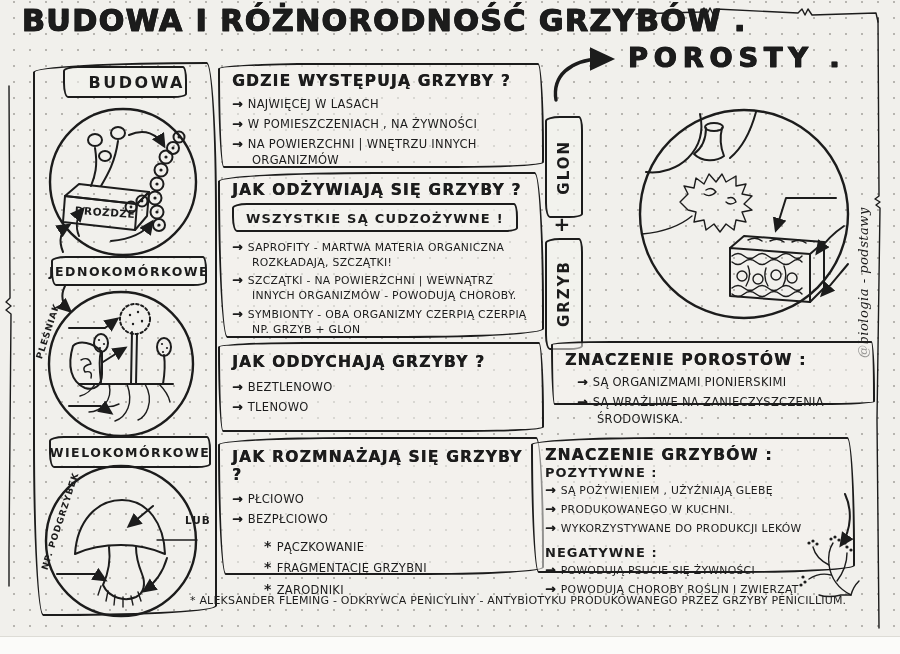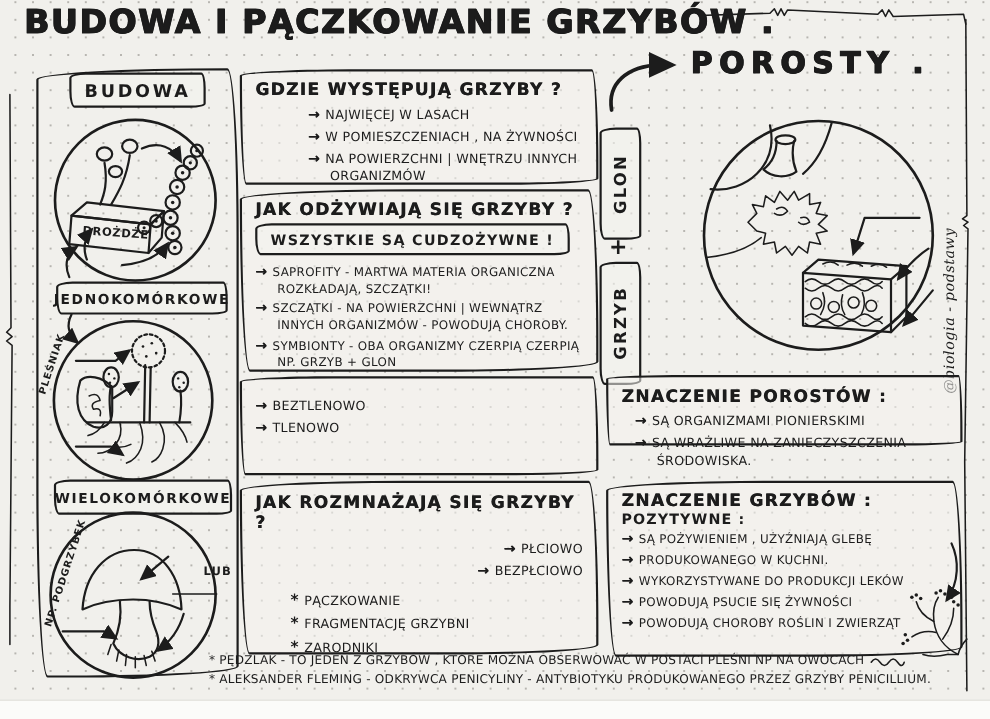--- a/index.html
+++ b/index.html
@@ -49,7 +49,7 @@
     <path class="ink thin" d="M9,86 L10,298 l-4,4 l5,4 l-5,4 l5,4 L9,552 L9,586"></path>
   </svg>
 
-  <div class="abs marker" style="left:22px;top:3px;font-size:30px;letter-spacing:1.5px;-webkit-text-stroke:1px #1c1c1c">BUDOWA I PĄCZKOWANIE GRZYBÓW .</div>
+  <div class="abs marker" style="left:22px;top:3px;font-size:30px;letter-spacing:1.5px;-webkit-text-stroke:1px #1c1c1c">BUDOWA I RÓŻNORODNOŚĆ GRZYBÓW .</div>
 
   <svg class="abs" style="left:546px;top:46px" width="80" height="58">
     <path class="ink" style="stroke-width:3.4" d="M10,54 C6,30 24,14 54,13 L64,13" marker-end="url(#ah)"></path>

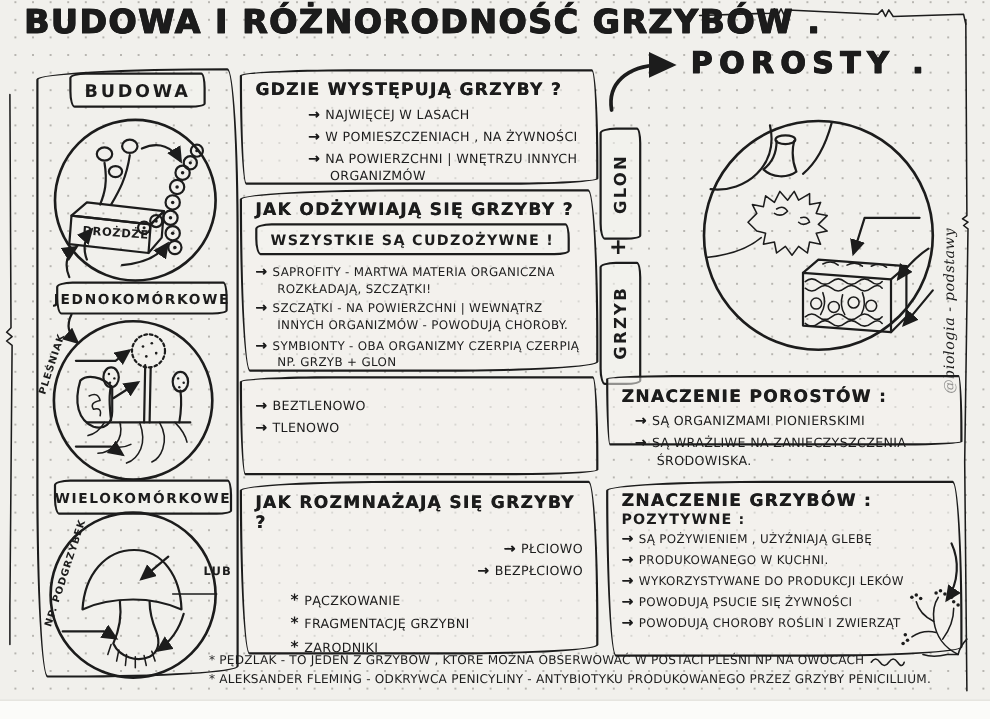--- a/index.html
+++ b/index.html
@@ -59,7 +59,7 @@
 
   <div class="abs wob" style="left:33px;top:62px;width:180px;height:550px;background:transparent;">
 
-    <div class="abs wob-sm labelbox" style="left:28px;top:2px;width:120px;height:28px;">
+    <div class="abs wob-sm labelbox" style="left:28px;top:2px;width:120px;height:28px;justify-content:flex-end;">
       <span style="font-size:16px;letter-spacing:2.5px;">BUDOWA</span>
     </div>
 

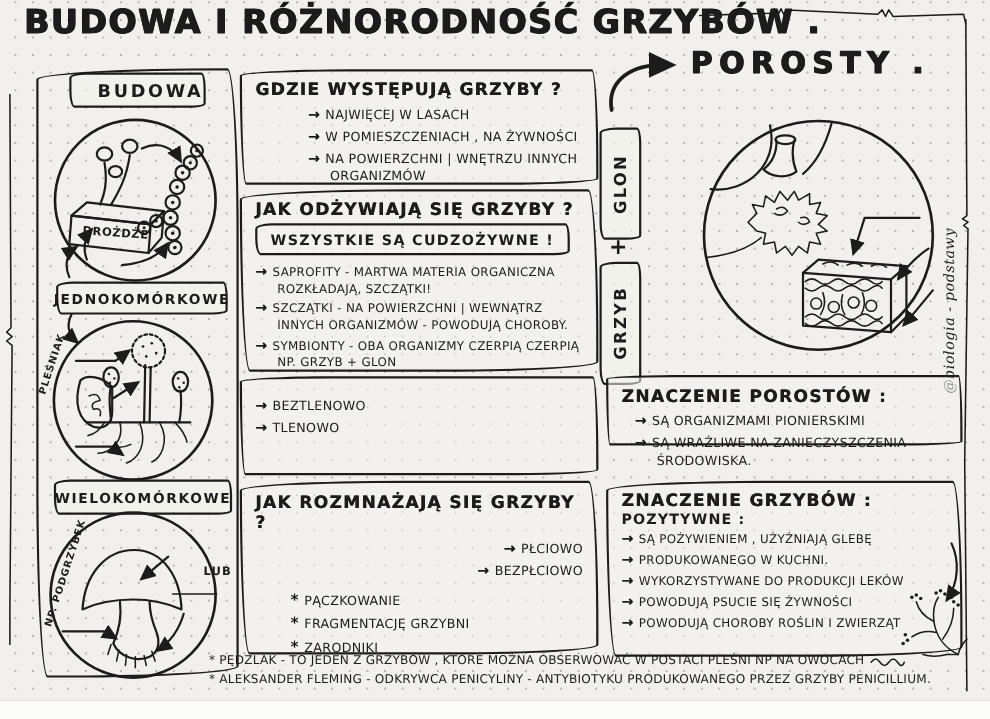--- a/index.html
+++ b/index.html
@@ -166,7 +166,7 @@
 
   <div class="abs wob" style="left:218px;top:63px;width:326px;height:105px;padding:7px 12px;box-sizing:border-box;">
     <div class="handtitle">GDZIE WYSTĘPUJĄ GRZYBY ?</div>
-    <div style="margin-top:5px;margin-left:48px;">
+    <div style="margin-top:5px;">
       <div class="item"><span class="ab">→</span><span>NAJWIĘCEJ W LASACH</span></div>
       <div class="item"><span class="ab">→</span><span>W POMIESZCZENIACH , NA ŻYWNOŚCI</span></div>
       <div class="item"><span class="ab">→</span><span>NA POWIERZCHNI | WNĘTRZU INNYCH ORGANIZMÓW</span></div>

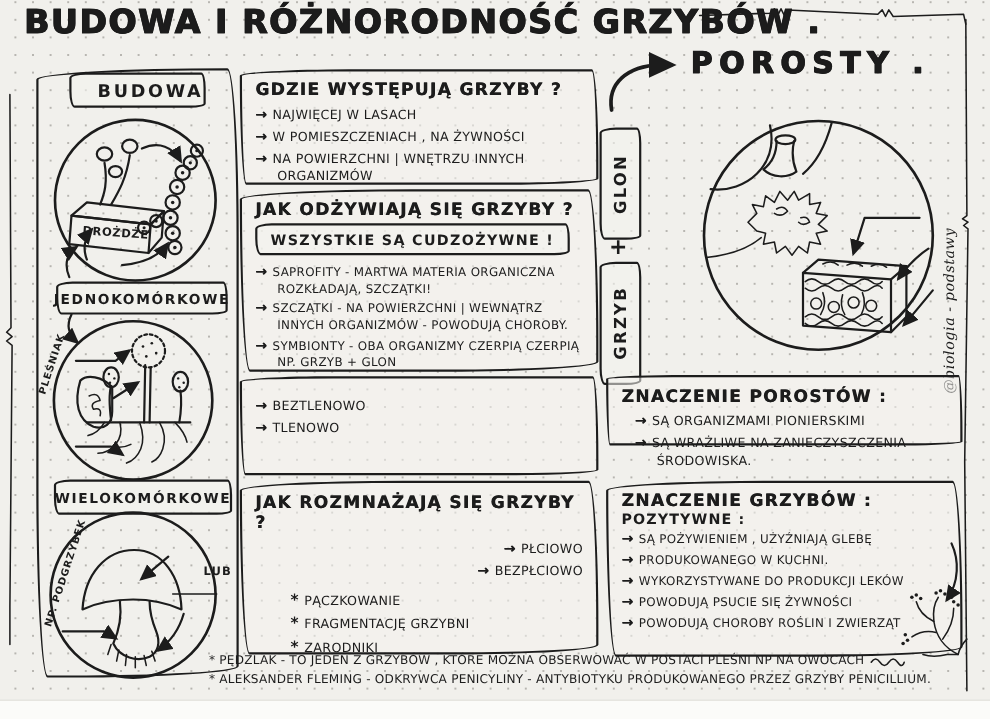--- a/index.html
+++ b/index.html
@@ -186,6 +186,7 @@
   </div>
 
   <div class="abs wob" style="left:218px;top:342px;width:326px;height:90px;padding:9px 12px;box-sizing:border-box;">
+    <div class="handtitle">JAK ODDYCHAJĄ GRZYBY ?</div>
     <div style="margin-top:7px;">
       <div class="item"><span class="ab">→</span><span>BEZTLENOWO</span></div>
       <div class="item"><span class="ab">→</span><span>TLENOWO</span></div>

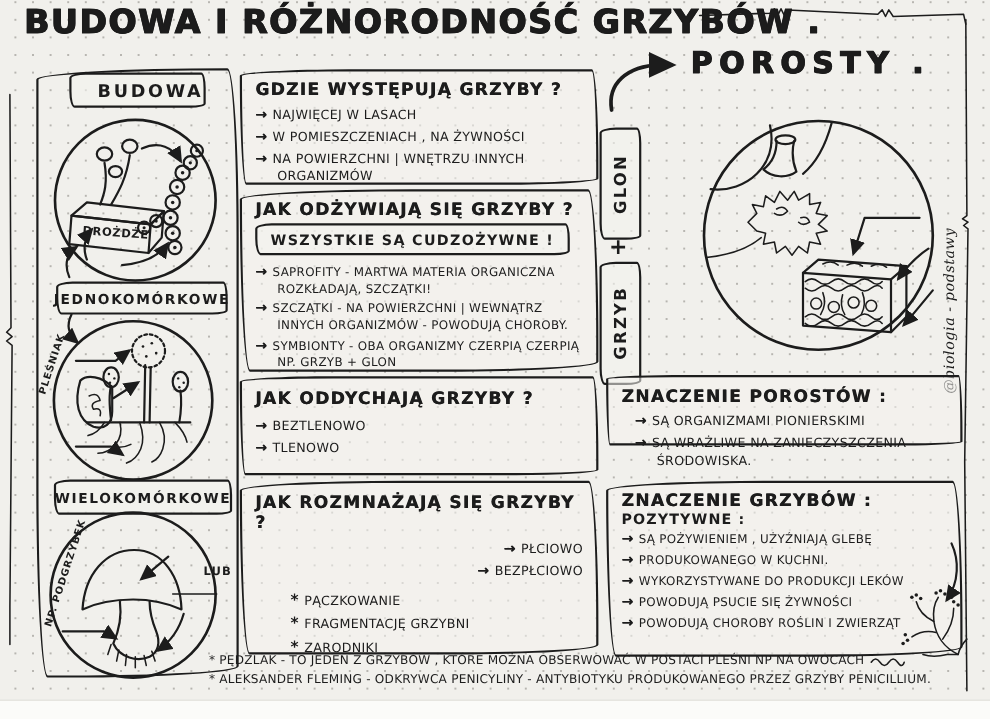--- a/index.html
+++ b/index.html
@@ -193,7 +193,7 @@
     </div>
   </div>
 
-  <div class="abs wob" style="left:218px;top:437px;width:326px;height:158px;padding:9px 12px;box-sizing:border-box;">
+  <div class="abs wob" style="left:218px;top:437px;width:326px;height:138px;padding:9px 12px;box-sizing:border-box;">
     <div class="handtitle">JAK ROZMNAŻAJĄ SIĘ GRZYBY ?</div>
     <div style="margin-top:6px;text-align:right;">
       <div class="item"><span class="ab">→</span><span>PŁCIOWO</span></div>

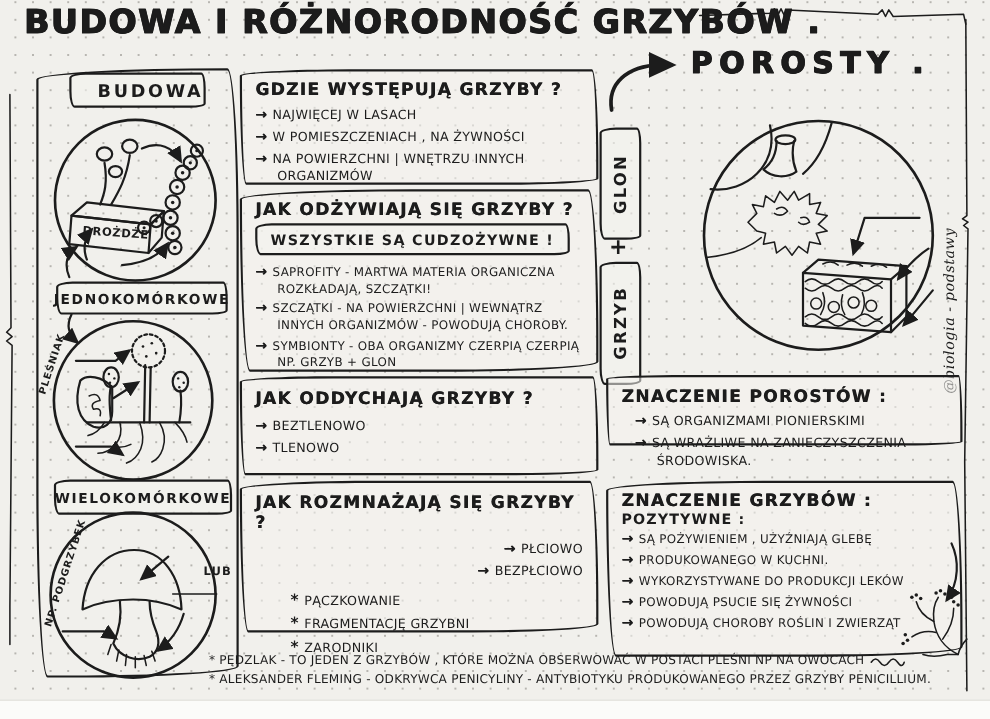--- a/index.html
+++ b/index.html
@@ -251,7 +251,7 @@
     </div>
   </div>
 
-  <div class="abs wob" style="left:551px;top:437px;width:324px;height:160px;padding:7px 12px;box-sizing:border-box;">
+  <div class="abs wob" style="left:531px;top:437px;width:324px;height:136px;padding:7px 12px;box-sizing:border-box;">
     <div class="handtitle">ZNACZENIE GRZYBÓW :</div>
     <div style="font-size:13px;font-weight:bold;letter-spacing:1px;margin-top:1px;">POZYTYWNE :</div>
     <div class="item tight"><span class="ab">→</span><span>SĄ POŻYWIENIEM , UŻYŹNIAJĄ GLEBĘ</span></div>

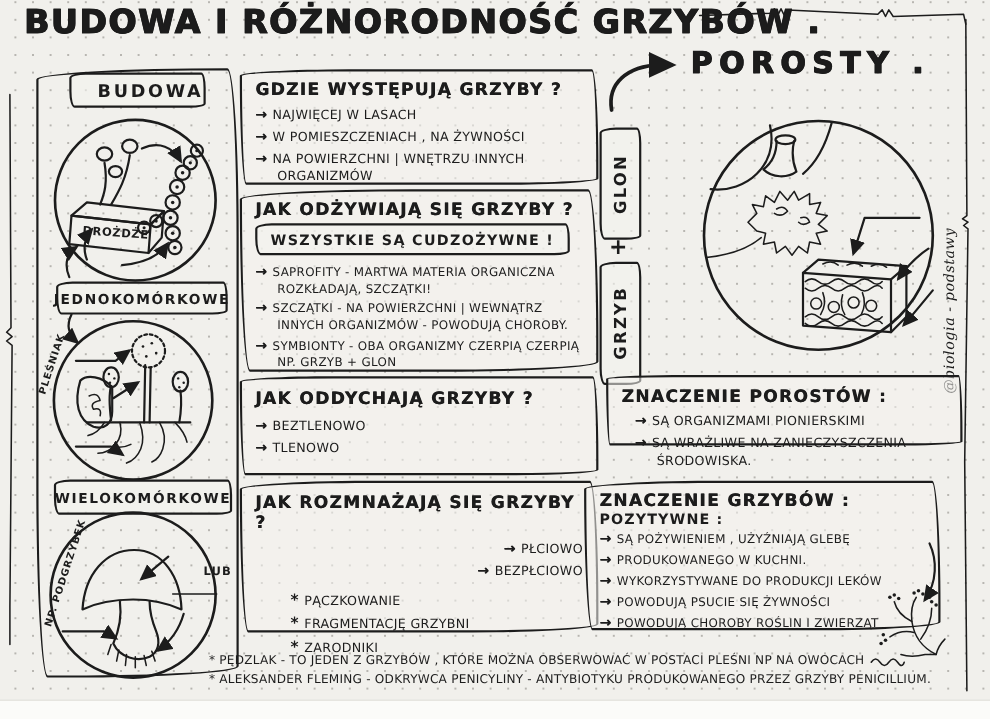--- a/index.html
+++ b/index.html
@@ -195,7 +195,7 @@
 
   <div class="abs wob" style="left:218px;top:437px;width:326px;height:138px;padding:9px 12px;box-sizing:border-box;">
     <div class="handtitle">JAK ROZMNAŻAJĄ SIĘ GRZYBY ?</div>
-    <div style="margin-top:6px;text-align:right;">
+    <div style="margin-top:6px;">
       <div class="item"><span class="ab">→</span><span>PŁCIOWO</span></div>
       <div class="item"><span class="ab">→</span><span>BEZPŁCIOWO</span></div>
     </div>

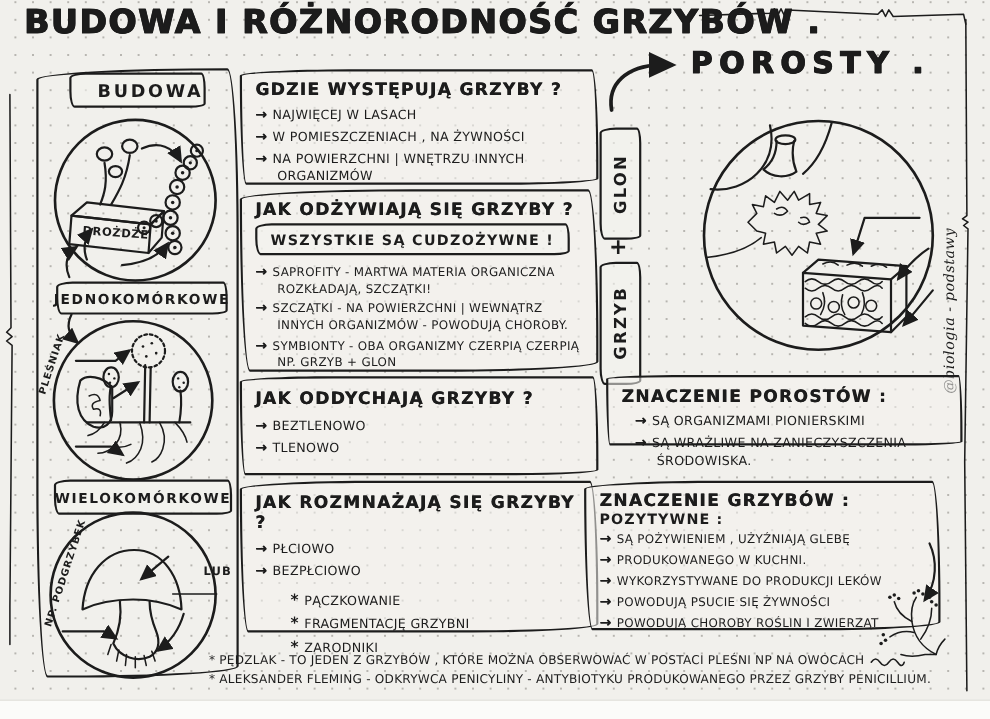--- a/index.html
+++ b/index.html
@@ -257,6 +257,7 @@
     <div class="item tight"><span class="ab">→</span><span>SĄ POŻYWIENIEM , UŻYŹNIAJĄ GLEBĘ</span></div>
     <div class="item tight"><span class="ab">→</span><span>PRODUKOWANEGO W KUCHNI.</span></div>
     <div class="item tight"><span class="ab">→</span><span>WYKORZYSTYWANE DO PRODUKCJI LEKÓW</span></div>
+    <div style="font-size:13px;font-weight:bold;letter-spacing:1px;margin-top:8px;">NEGATYWNE :</div>
     <div class="item tight"><span class="ab">→</span><span>POWODUJĄ PSUCIE SIĘ ŻYWNOŚCI</span></div>
     <div class="item tight"><span class="ab">→</span><span>POWODUJĄ CHOROBY ROŚLIN I ZWIERZĄT</span></div>
 

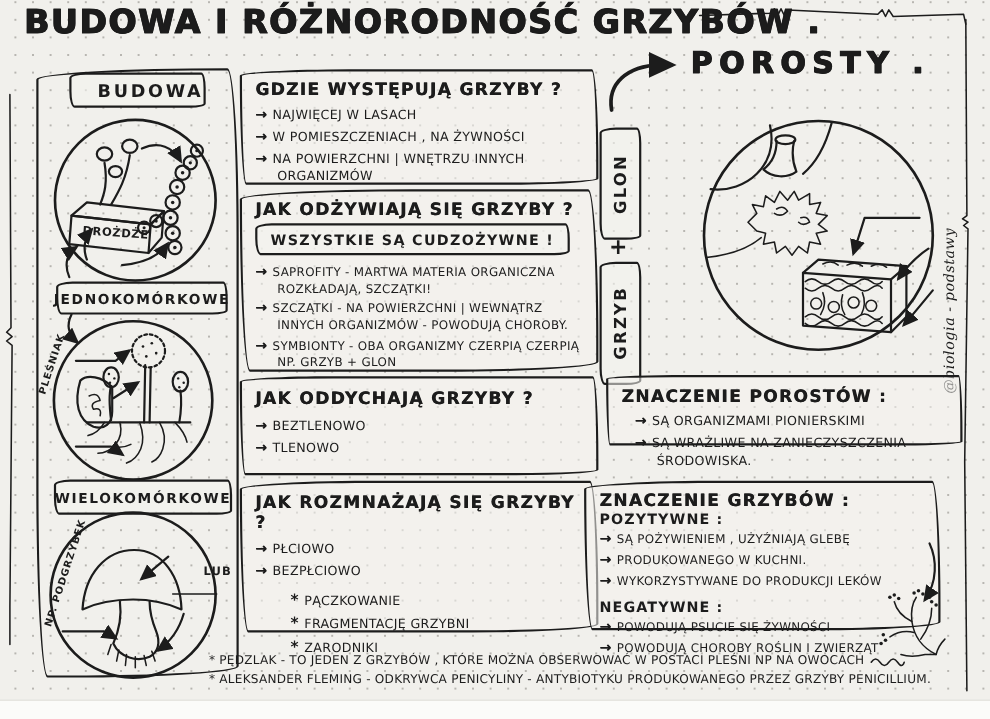--- a/index.html
+++ b/index.html
@@ -289,12 +289,6 @@
 
   <div class="abs" style="left:190px;top:592px;width:680px;">
     <div class="footnote">
-      <span>* PĘDZLAK - TO JEDEN Z GRZYBÓW , KTÓRE MOŻNA OBSERWOWAĆ W POSTACI PLEŚNI NP NA OWOCACH</span>
-      <svg width="34" height="10" style="vertical-align:middle">
-          <path class="ink thin" d="M2,6 q4,-6 8,0 t8,0 t8,0 t6,0"></path>
-        </svg>
-    </div>
-    <div class="footnote">
       <span>* ALEKSANDER FLEMING - ODKRYWCA PENICYLINY - ANTYBIOTYKU PRODUKOWANEGO PRZEZ GRZYBY PENICILLIUM.</span>
     </div>
   </div>

